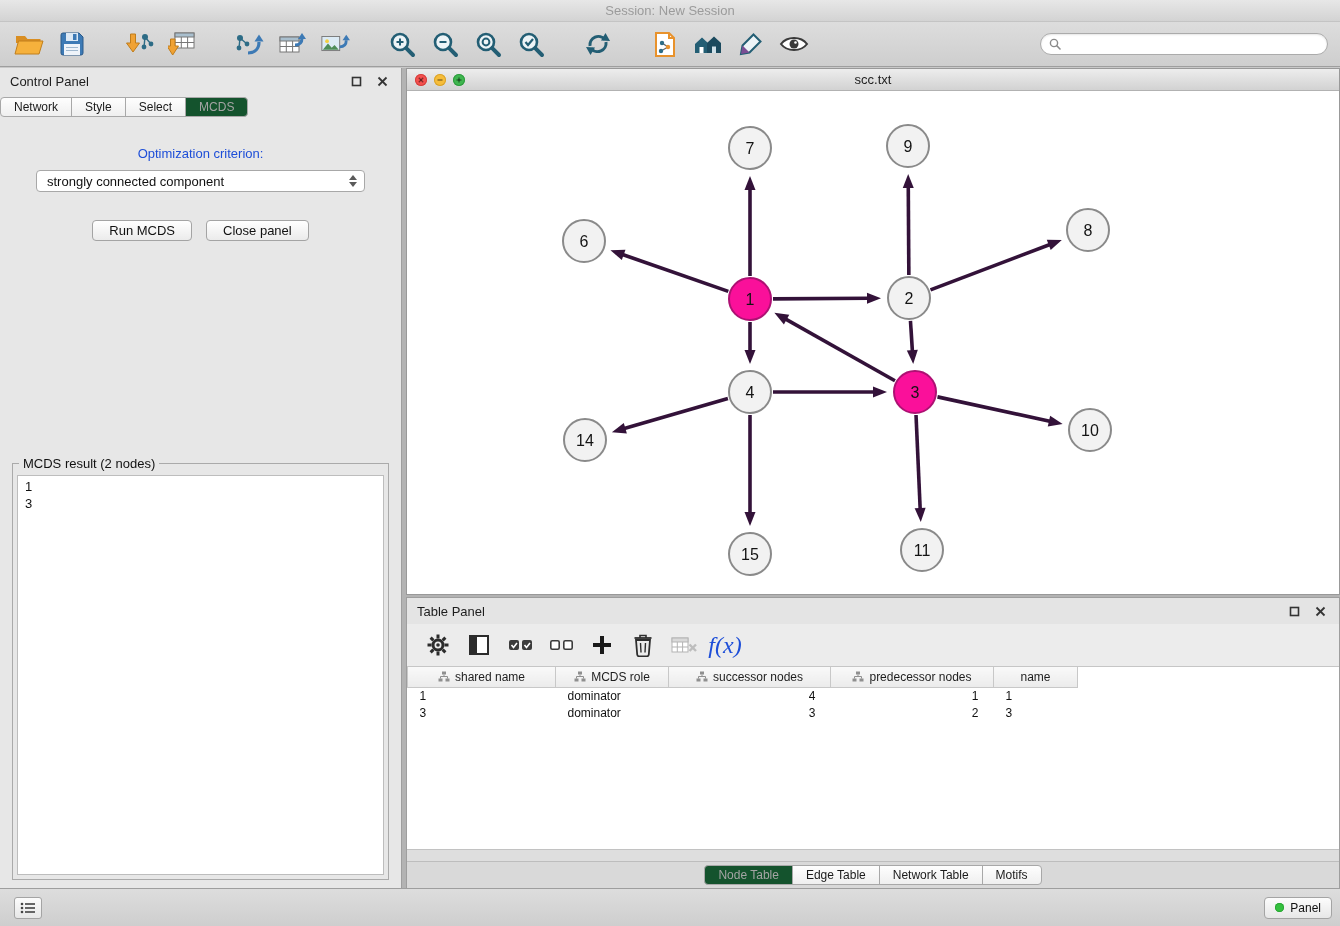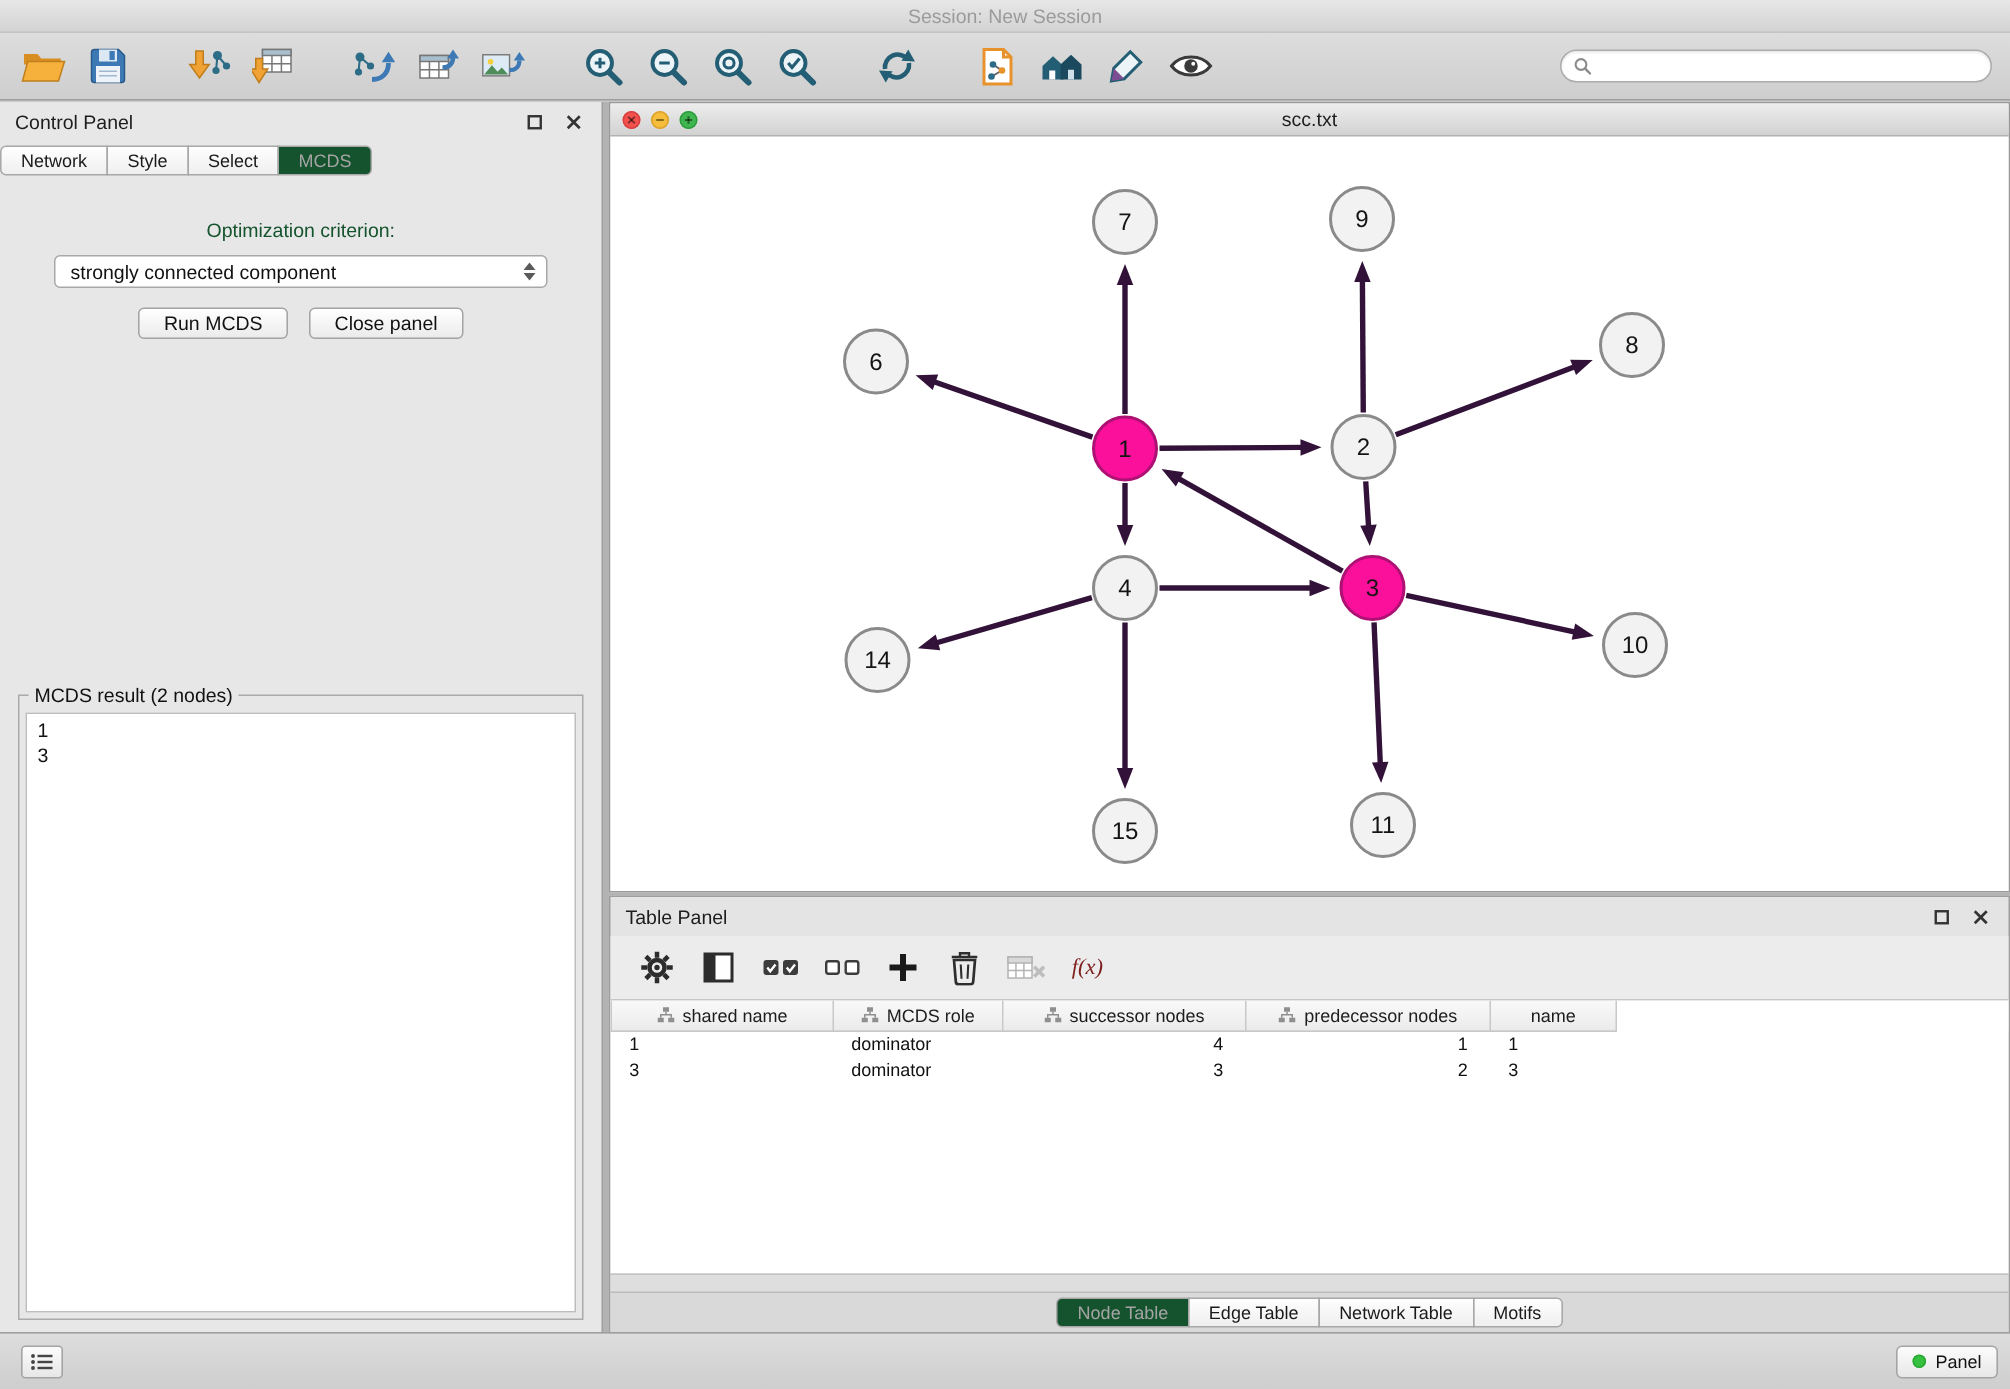--- a/index.html
+++ b/index.html
@@ -29,7 +29,7 @@
   .tab:last-child { border-radius: 0 4px 4px 0; }
   .tab.active { background: #14532d; color: #a4a4a4; }
   .cp-body { flex: 1; display: flex; flex-direction: column; padding: 6px 10px 6px; }
-  .opt-label { text-align: center; font-size: 13px; color: #14532d; margin: 16px 0 9px; }
+  .opt-label { text-align: center; font-size: 13px; color: #1d4ed8; margin: 16px 0 9px; }
   .dropdown { height: 22px; margin: 0 26px; background: #fff; border: 1px solid #a8a8a8; border-radius: 4px; display: flex; align-items: center; padding: 0 7px 0 10px; font-size: 13px; color: #111; }
   .dd-label { flex: 1; }
   .dd-stepper { display: flex; flex-direction: column; gap: 2px; align-items: center; }

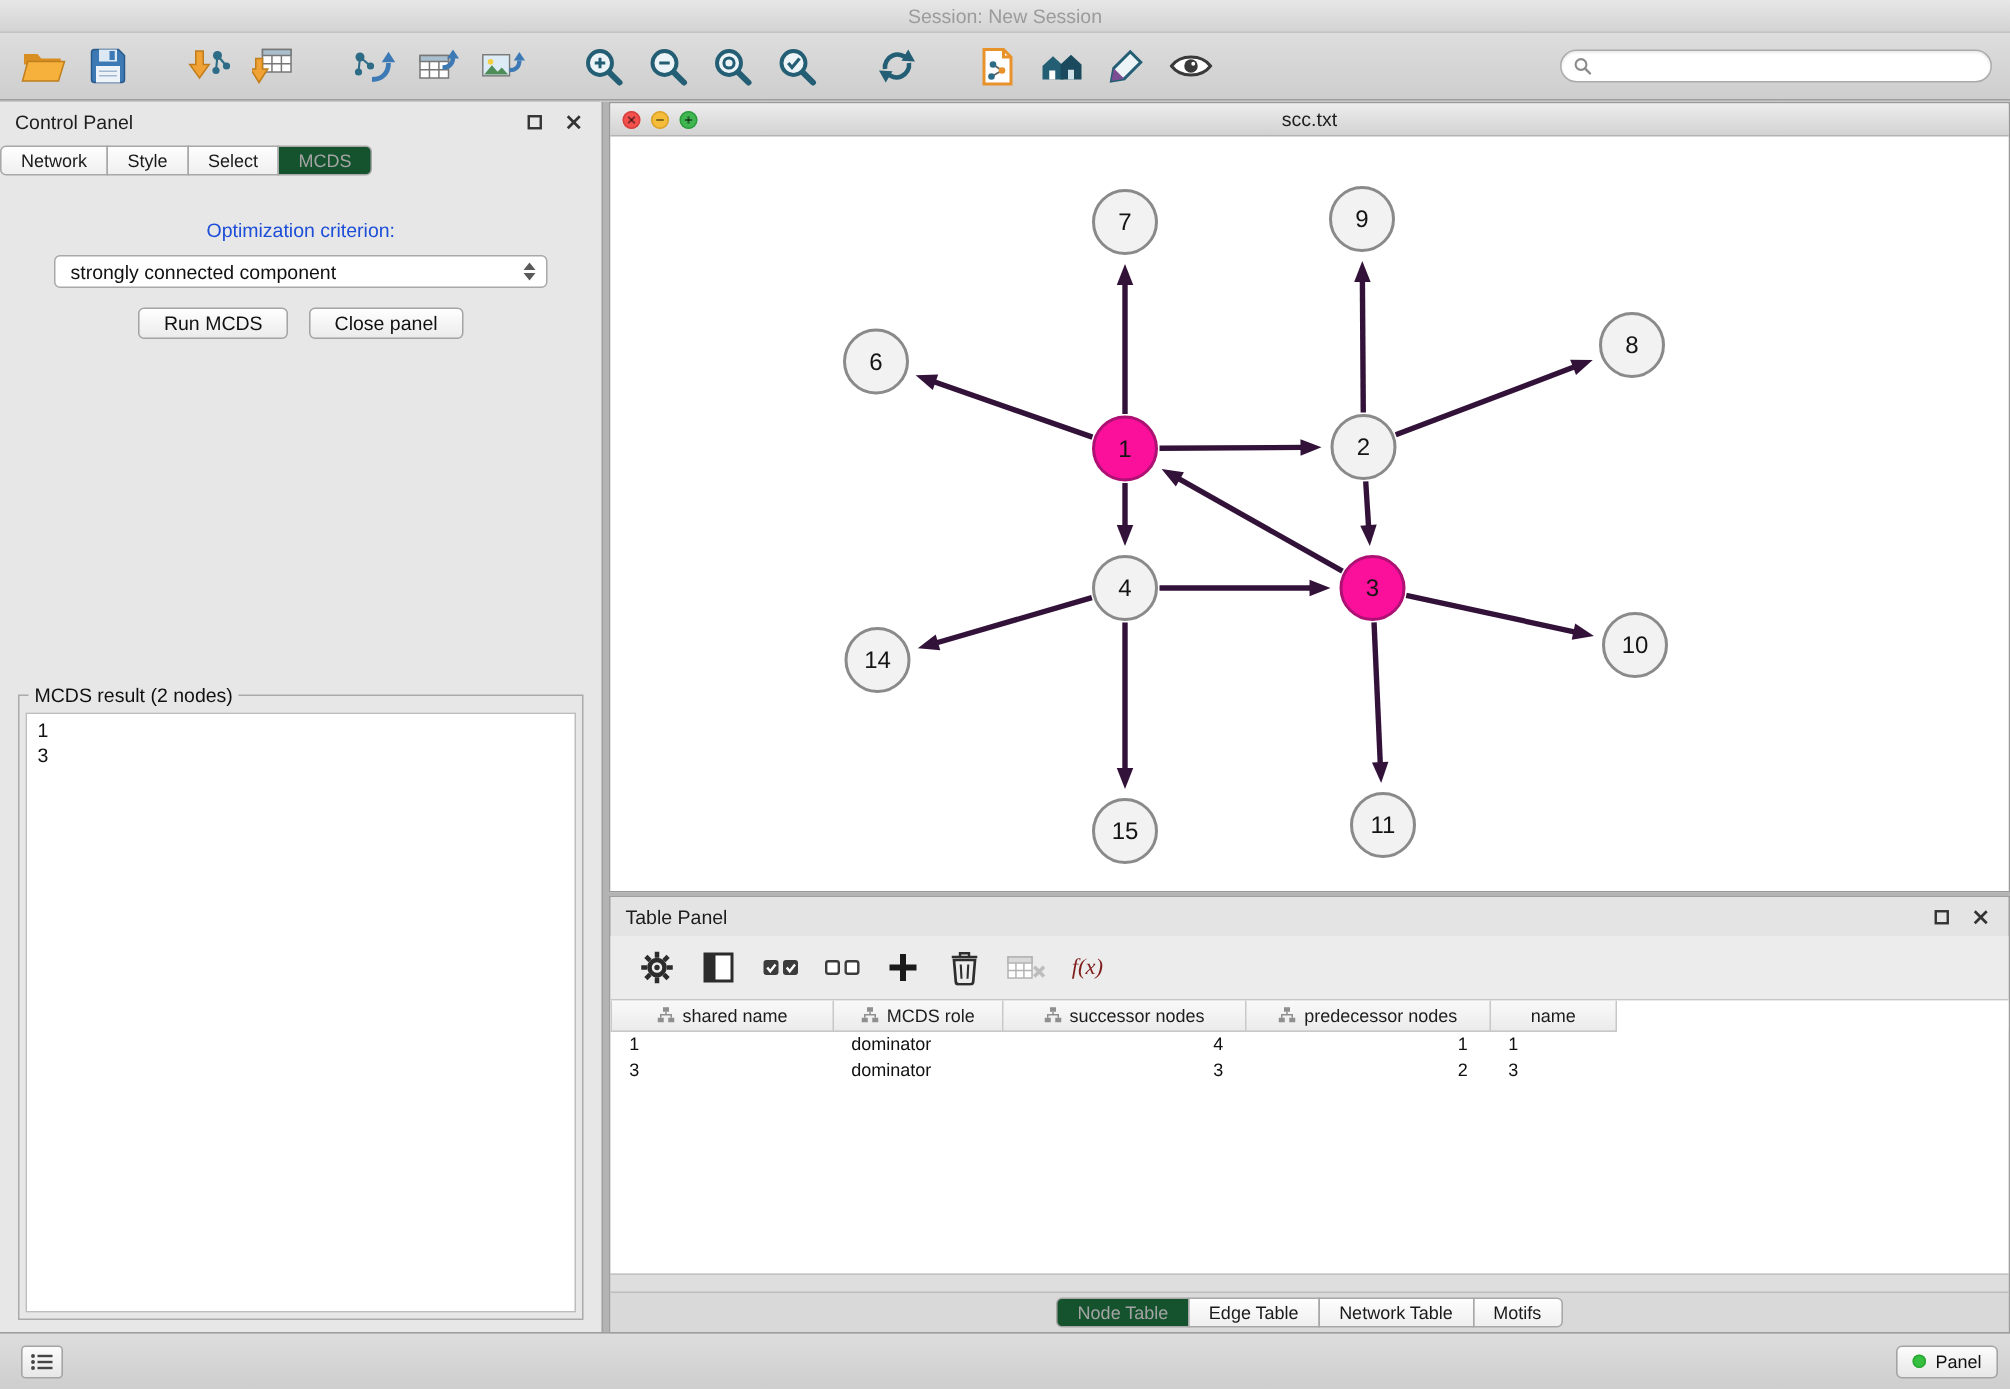--- a/index.html
+++ b/index.html
@@ -37,7 +37,7 @@
   .dd-up { border-bottom: 5px solid #5a5a5a; }
   .dd-down { border-top: 5px solid #5a5a5a; }
   .btn-row { display: flex; justify-content: center; gap: 14px; margin-top: 13px; }
-  .pbtn { height: 21px; padding: 0 16px; font: 13px "Liberation Sans", sans-serif; background: linear-gradient(#ffffff,#ebebeb); border: 1px solid #a4a4a4; border-radius: 4px; color: #111; }
+  .pbtn { height: 21px; padding: 0 16px; font: 13px "Liberation Sans", sans-serif; background: linear-gradient(#ffffff,#ebebeb); border: 1px solid #a4a4a4; border-radius: 4px; color: #111; margin-top: 15px; }
   .spacer { flex: 1; }
   .result-box { position: relative; border: 1px solid #aaaaaa; margin: 0 2px 2px; height: 417px; padding: 11px 4px 4px; }
   .result-legend { position: absolute; top: -8px; left: 6px; background: #e7e7e7; padding: 0 4px; font-size: 13px; color: #111; }

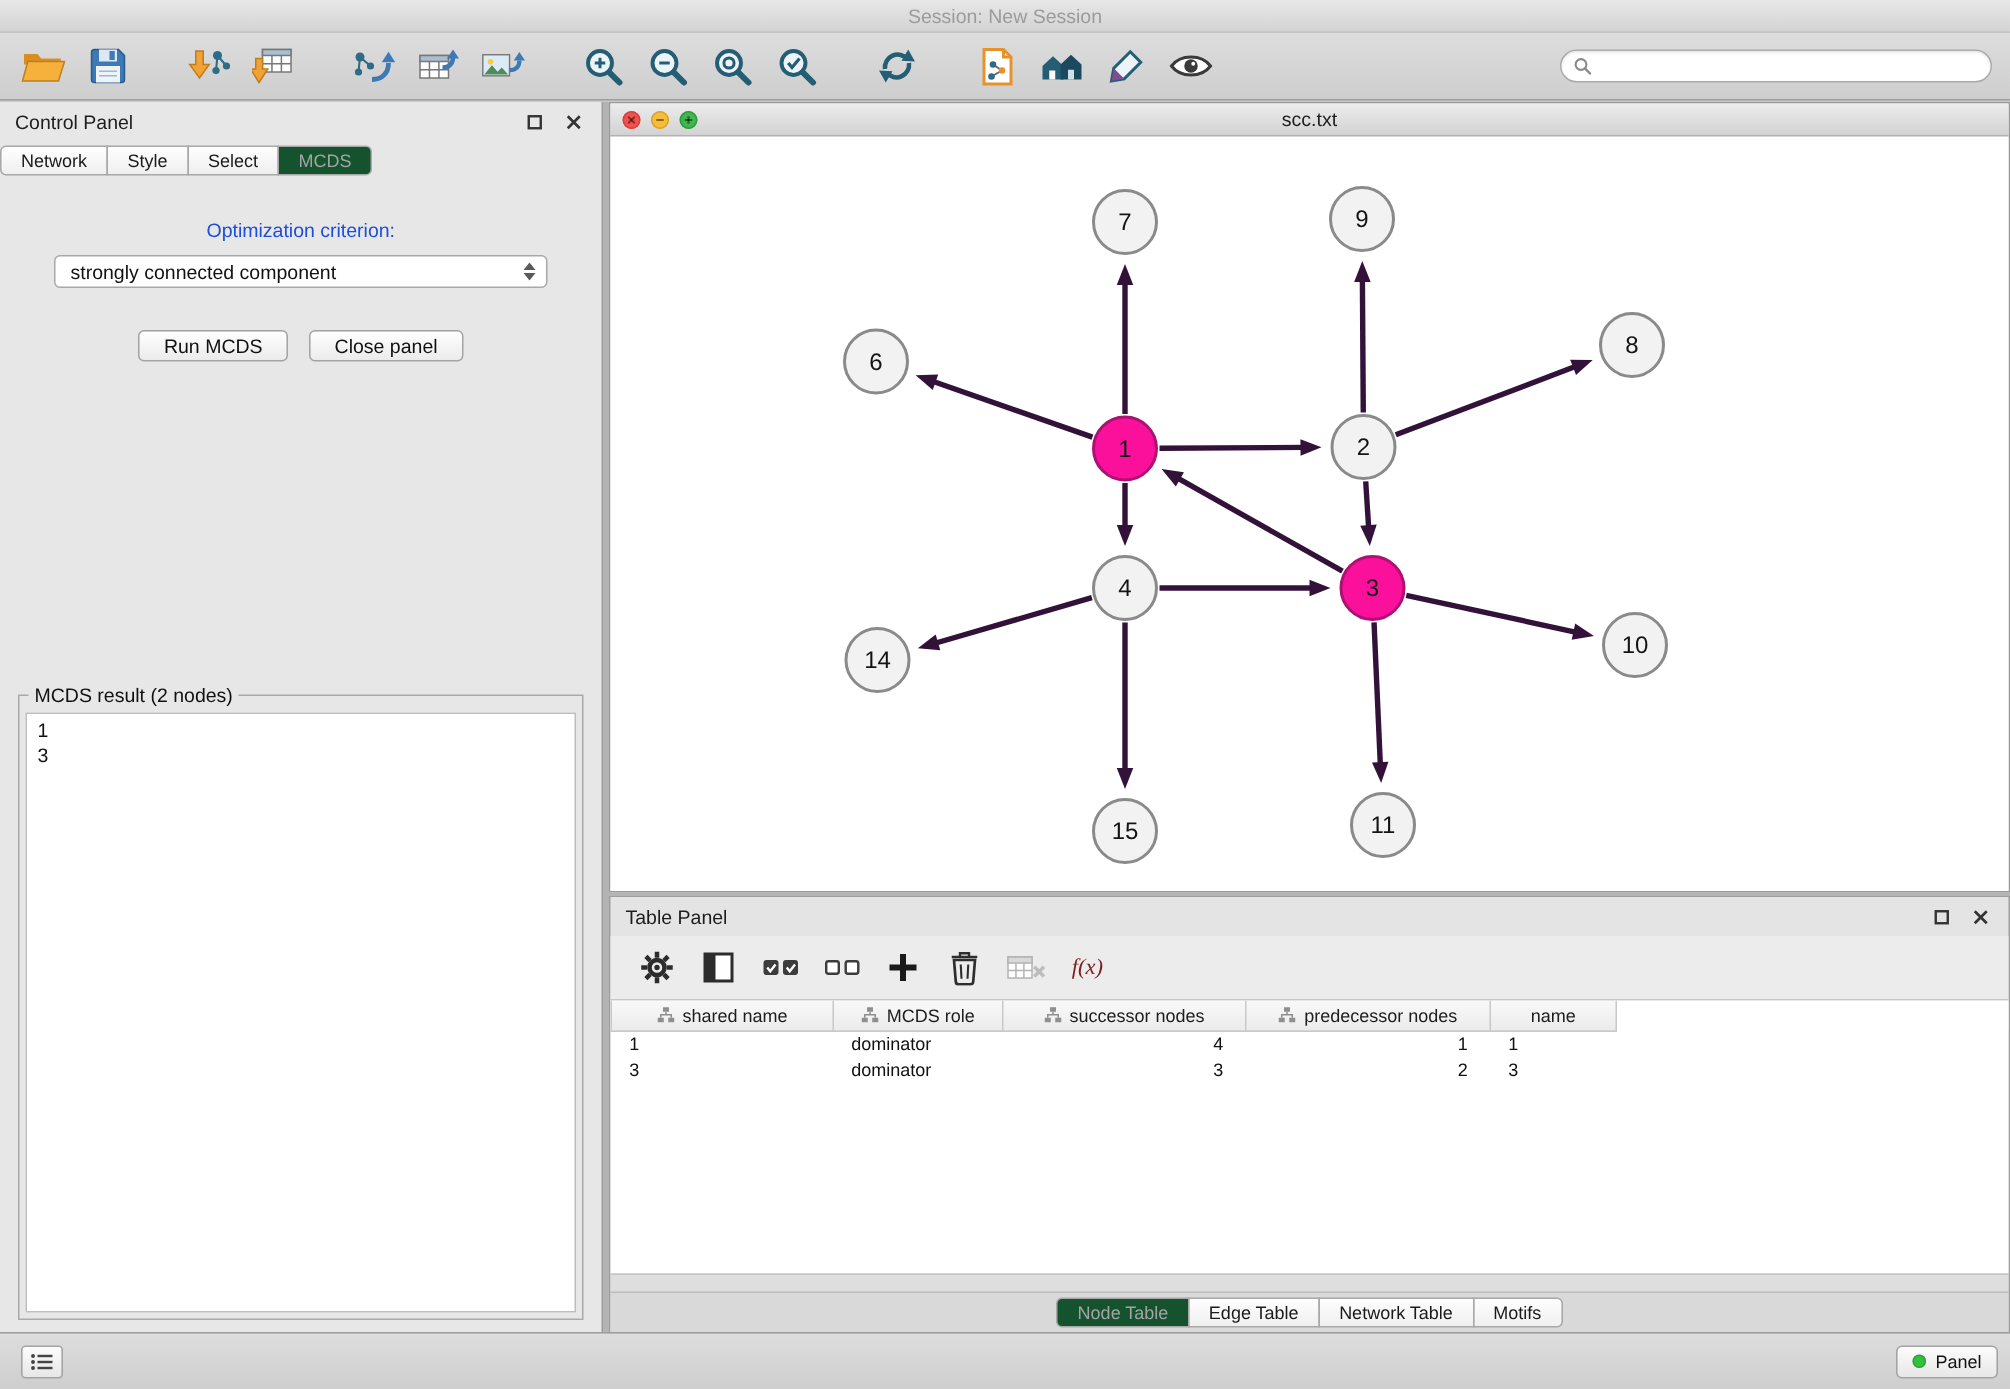--- a/index.html
+++ b/index.html
@@ -58,7 +58,7 @@
   .table-panel { position: absolute; left: 406px; top: 529px; width: 934px; height: 292px; background: #e4e4e4; border: 1px solid #9e9e9e; display: flex; flex-direction: column; }
   .tp-toolbar { height: 42px; display: flex; align-items: center; gap: 11px; padding: 0 16px; background: #ececec; }
   .tp-btn { background: none; border: none; width: 30px; height: 30px; display: flex; align-items: center; justify-content: center; padding: 0; }
-  .fx { font-family: "Liberation Serif", serif; font-style: italic; font-size: 15px; color: #7f1d1d; }
+  .fx { font-family: "Liberation Serif", serif; font-style: italic; font-size: 24px; color: #1d4ed8; }
   .tbl-wrap { flex: 1; background: #fff; overflow: hidden; border-top: 1px solid #c6c6c6; }
   table { border-collapse: collapse; width: 100%; font-size: 12px; table-layout: fixed; }
   th { height: 20px; background: linear-gradient(#f9f9f9,#ebebeb); border: 1px solid #c8c8c8; border-top: none; font-weight: normal; color: #1d1d1d; padding: 0; }

